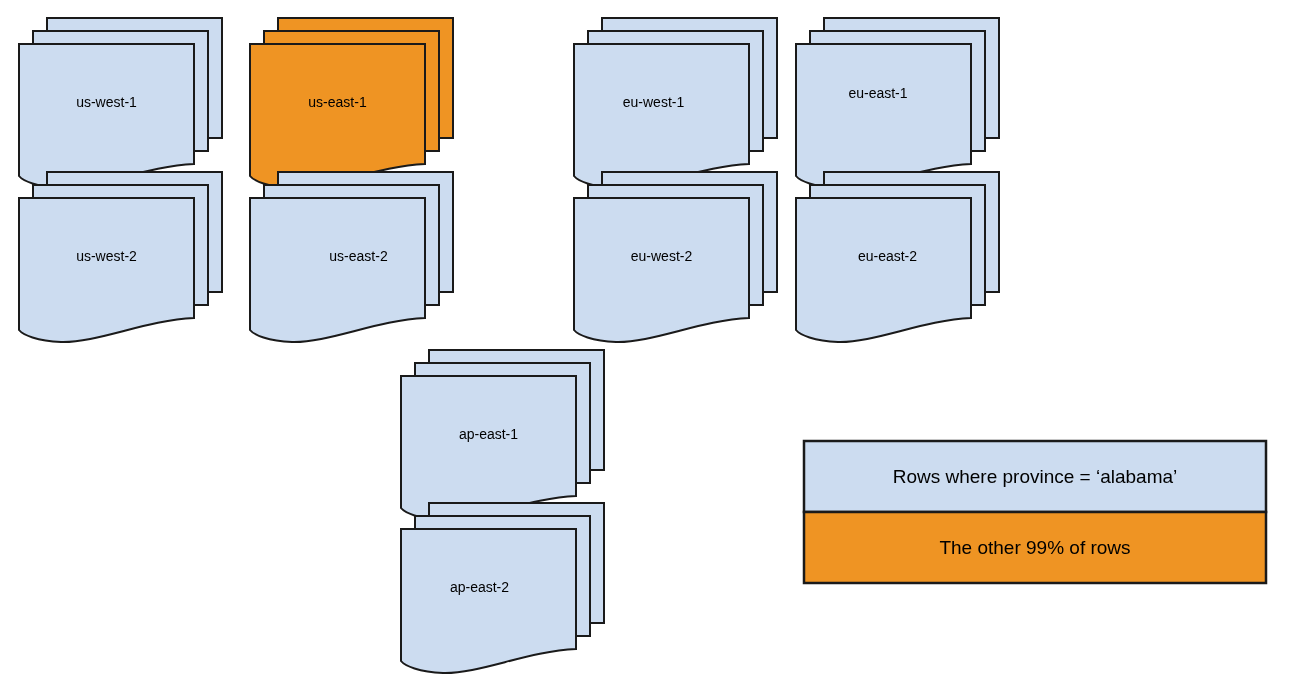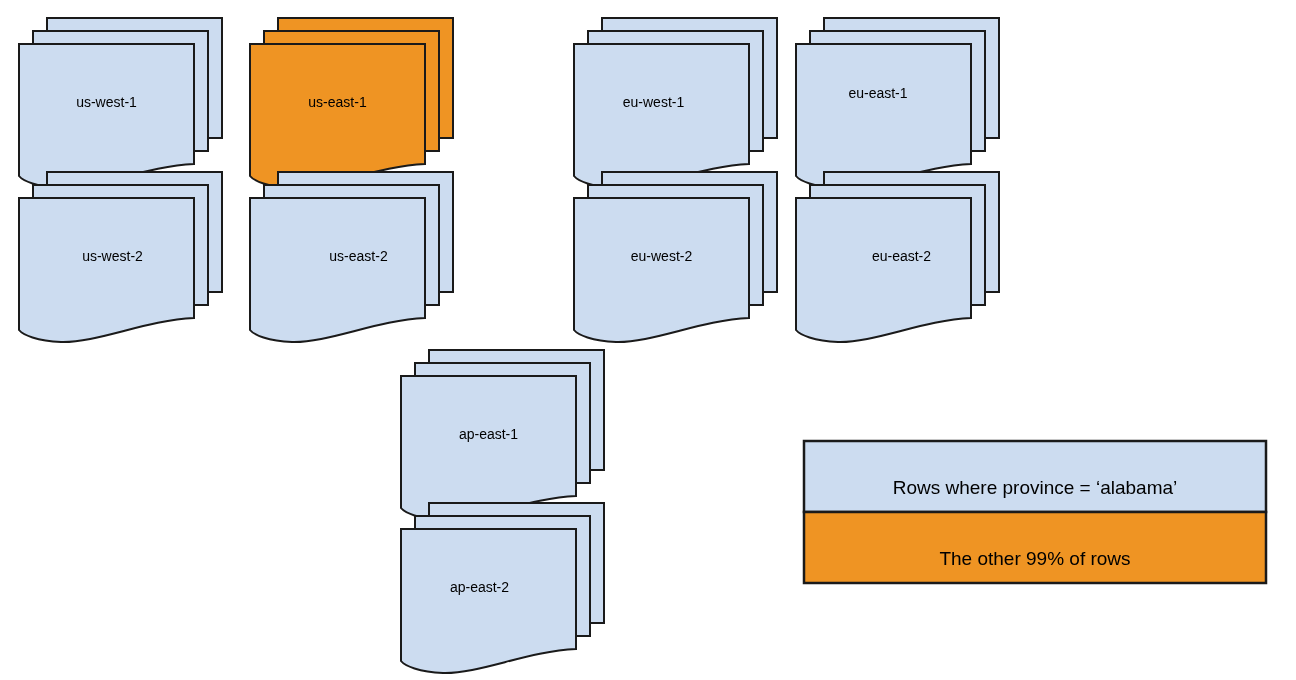--- a/index.html
+++ b/index.html
@@ -116,7 +116,7 @@
       <div class="stack-label" style="left: 250px; top: 95px; width: 175px;">us-east-1</div>
       <div class="stack-label" style="left: 574px; top: 95px; width: 159px;">eu-west-1</div>
       <div class="stack-label" style="left: 796px; top: 86px; width: 164px;">eu-east-1</div>
-      <div class="stack-label" style="left: 19px; top: 249px; width: 175px; padding-left: 6px;">us-west-2</div>
+      <div class="stack-label" style="left: 19px; top: 249px; width: 175px;">us-west-2</div>
       <div class="stack-label" style="left: 250px; top: 249px; width: 175px; margin-left: 21px;">us-east-2</div>
       <div class="stack-label" style="left: 574px; top: 249px; width: 175px;">eu-west-2</div>
       <div class="stack-label" style="left: 796px; top: 249px; width: 183px; margin-left: 14px;">eu-east-2</div>

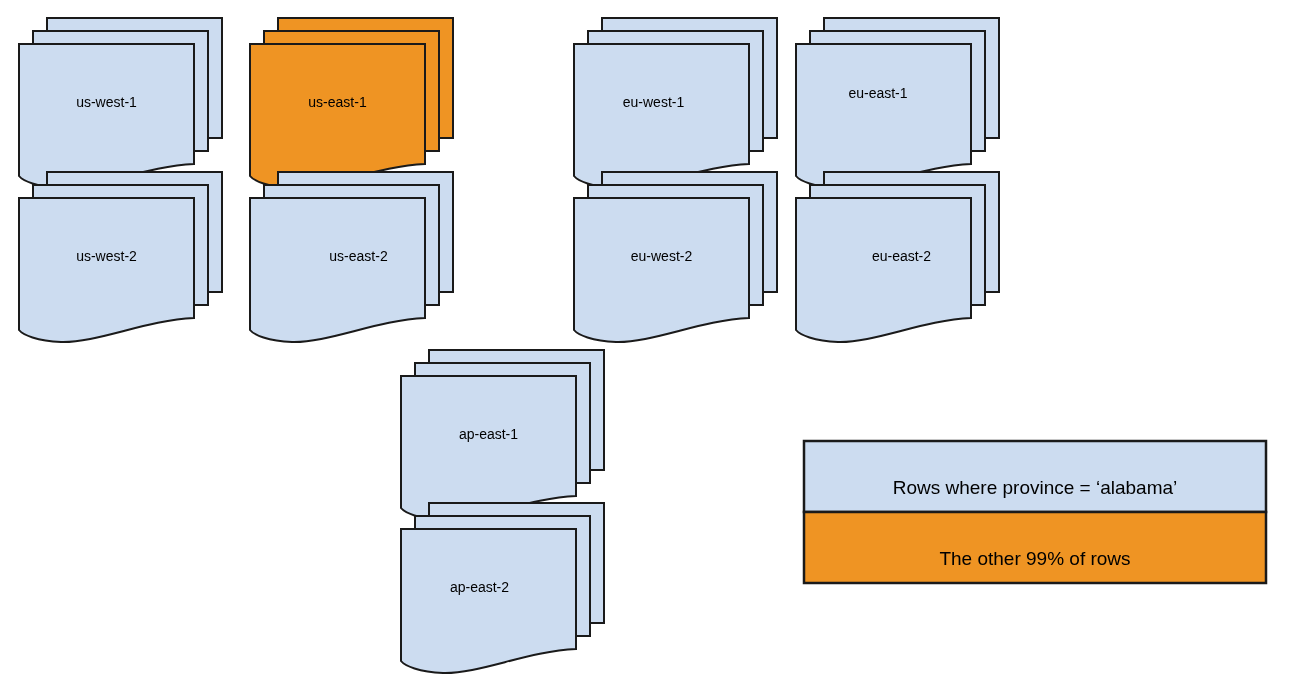--- a/index.html
+++ b/index.html
@@ -119,7 +119,7 @@
       <div class="stack-label" style="left: 19px; top: 249px; width: 175px;">us-west-2</div>
       <div class="stack-label" style="left: 250px; top: 249px; width: 175px; margin-left: 21px;">us-east-2</div>
       <div class="stack-label" style="left: 574px; top: 249px; width: 175px;">eu-west-2</div>
-      <div class="stack-label" style="left: 796px; top: 249px; width: 183px; margin-left: 14px;">eu-east-2</div>
+      <div class="stack-label" style="left: 796px; top: 249px; width: 183px;">eu-east-2</div>
       <div class="stack-label" style="left: 401px; top: 427px; width: 175px;">ap-east-1</div>
       <div class="stack-label" style="left: 392px; top: 580px; width: 175px;">ap-east-2</div>
       <div class="legend-label" style="left: 804px; top: 466.5px; width: 462px;">Rows where province = ‘alabama’</div>

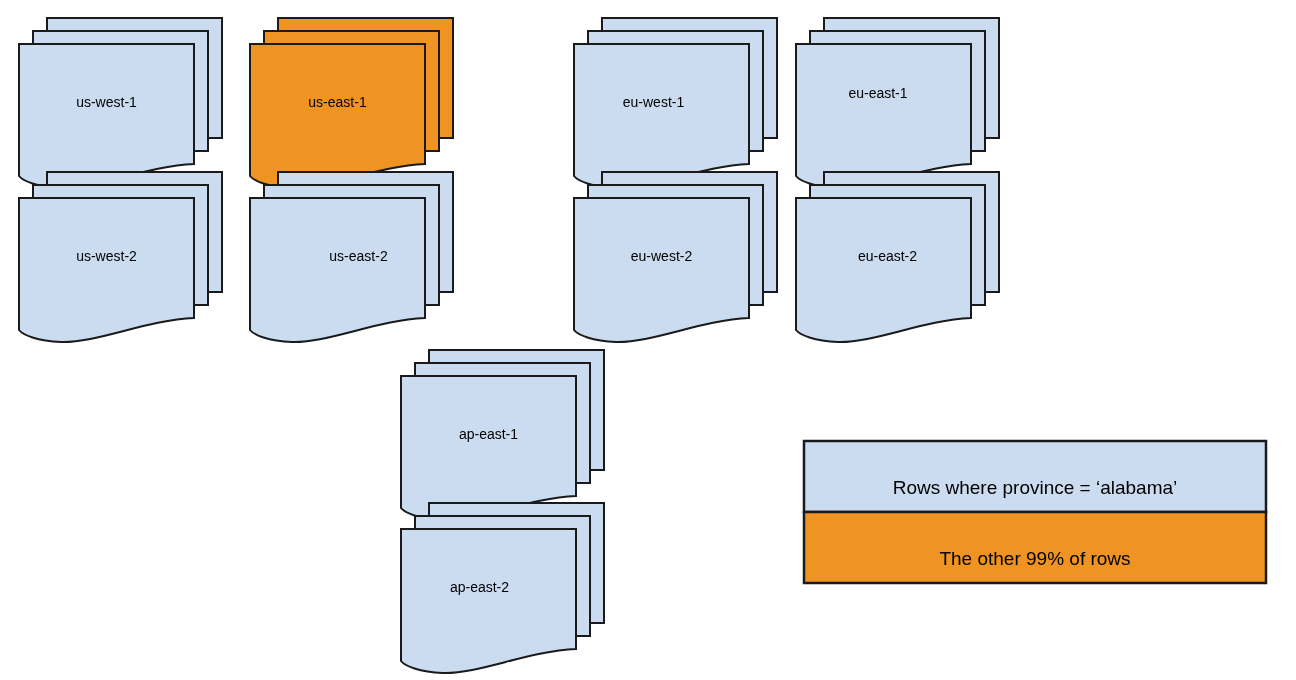--- a/index.html
+++ b/index.html
@@ -44,7 +44,6 @@
     text-align: center;
     pointer-events: none;
     line-height: 1;
-    margin-top: 11px;
   }
 </style>
 </head>

